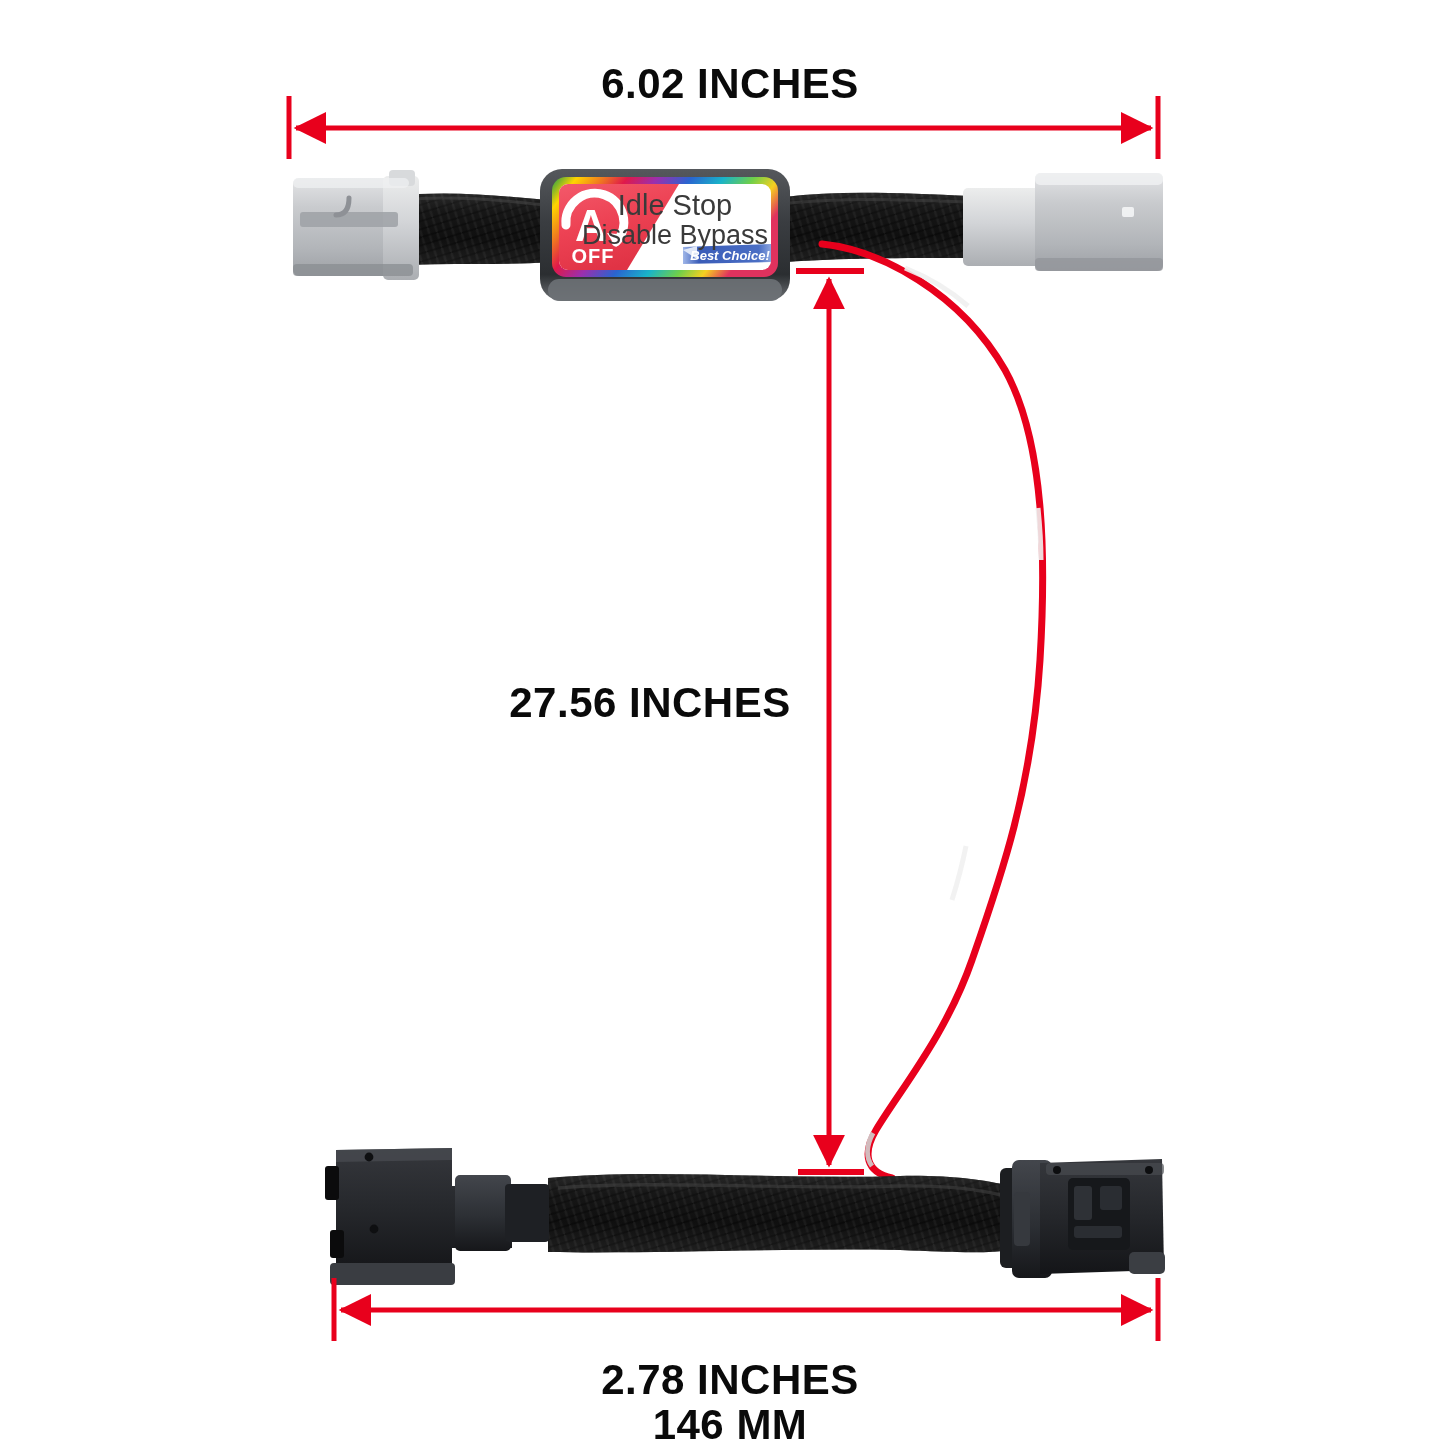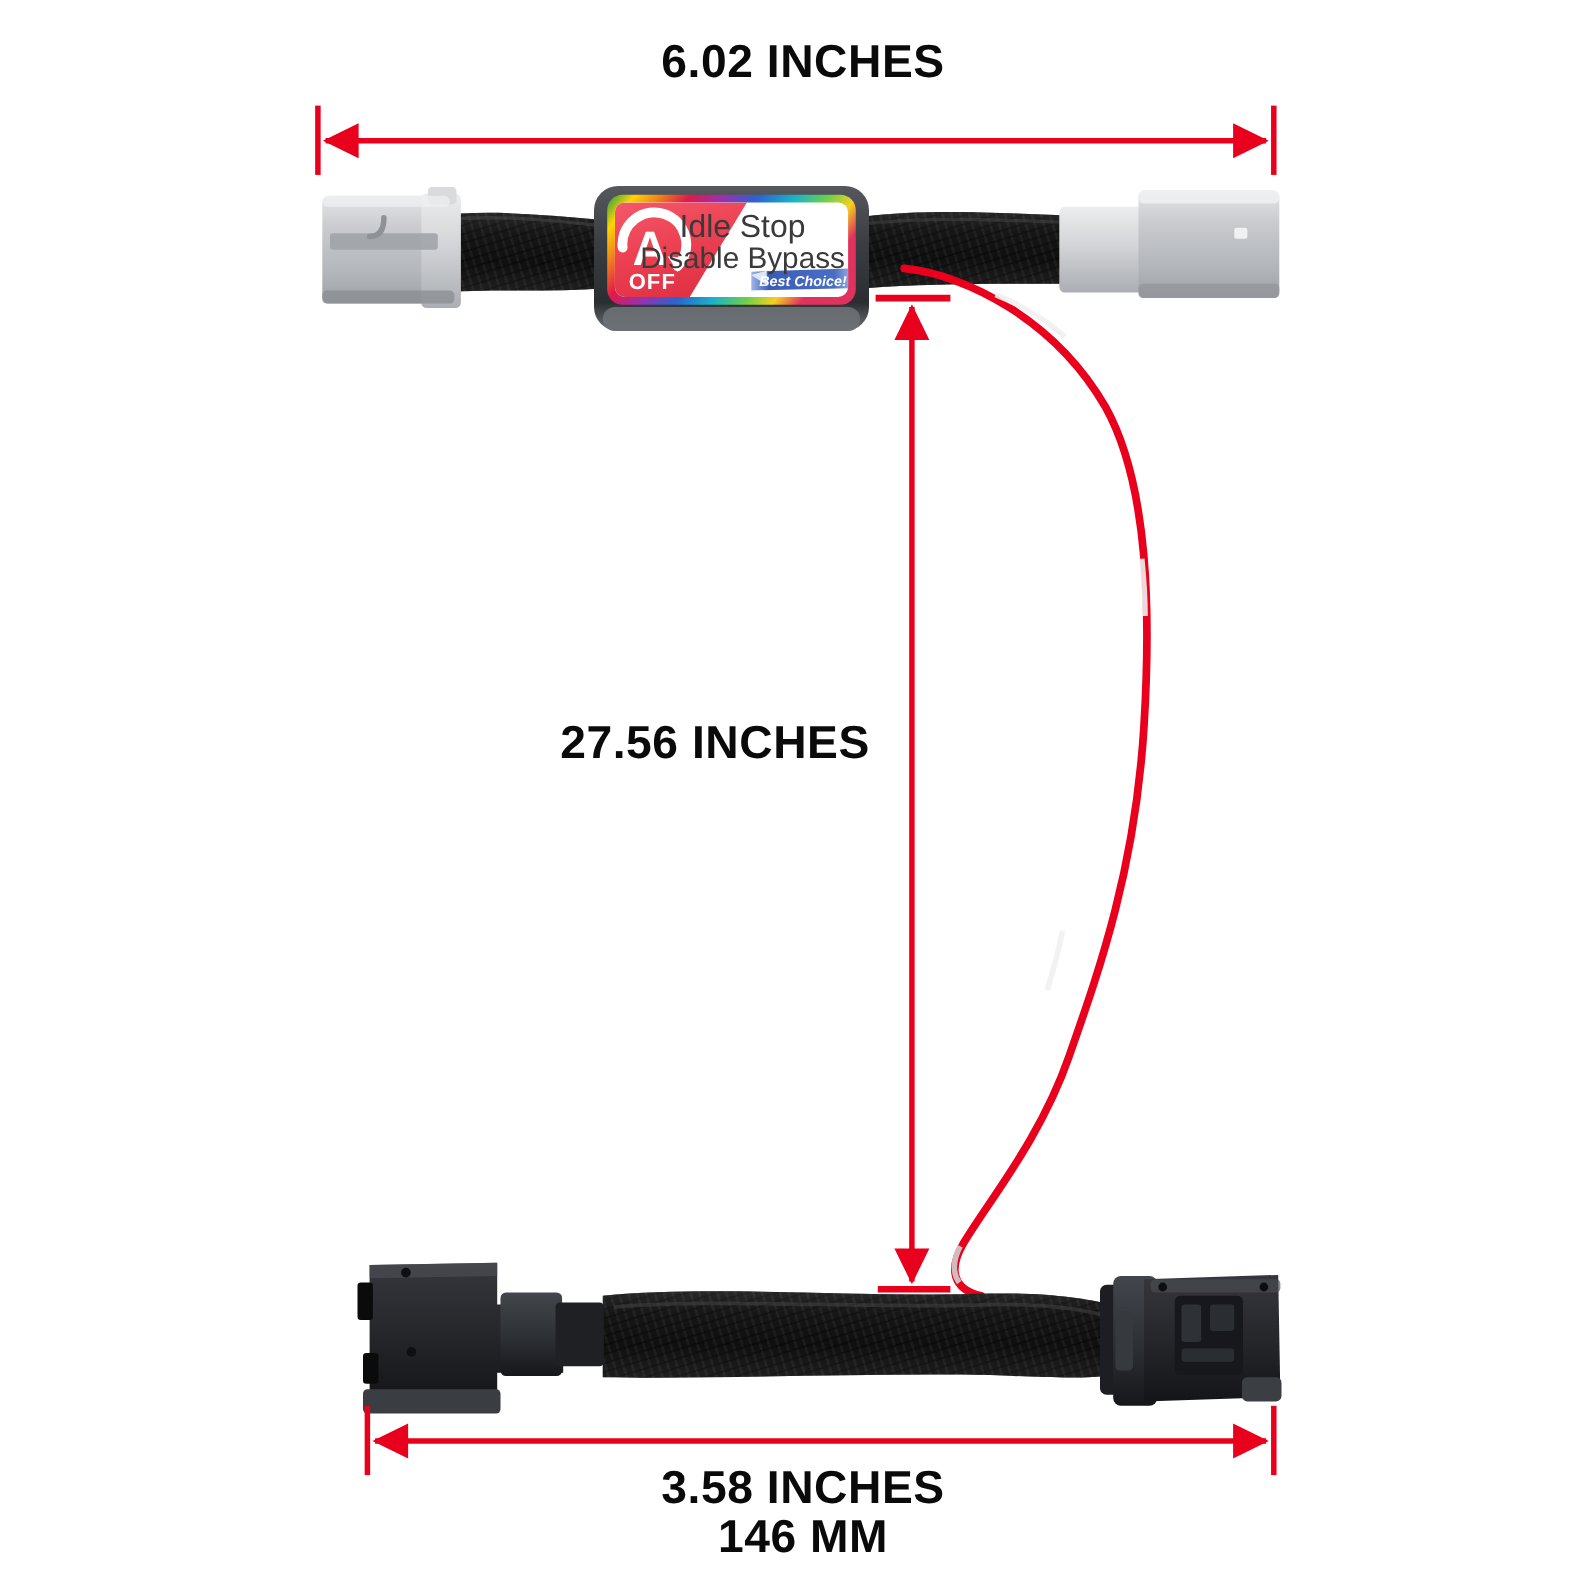--- a/index.html
+++ b/index.html
@@ -37,7 +37,7 @@
     white-space: nowrap;
     user-select: none;
   }
-  .dim-text .l1 { display: block; font-size: 42px; }
+  .dim-text .l1 { display: block; font-size: 42px; margin-top: 28px; }
   .dim-text .l2 { display: block; font-size: 42px; }
 
   #dim-top-text   { left: 450px;  top: 34px;  width: 560px; }

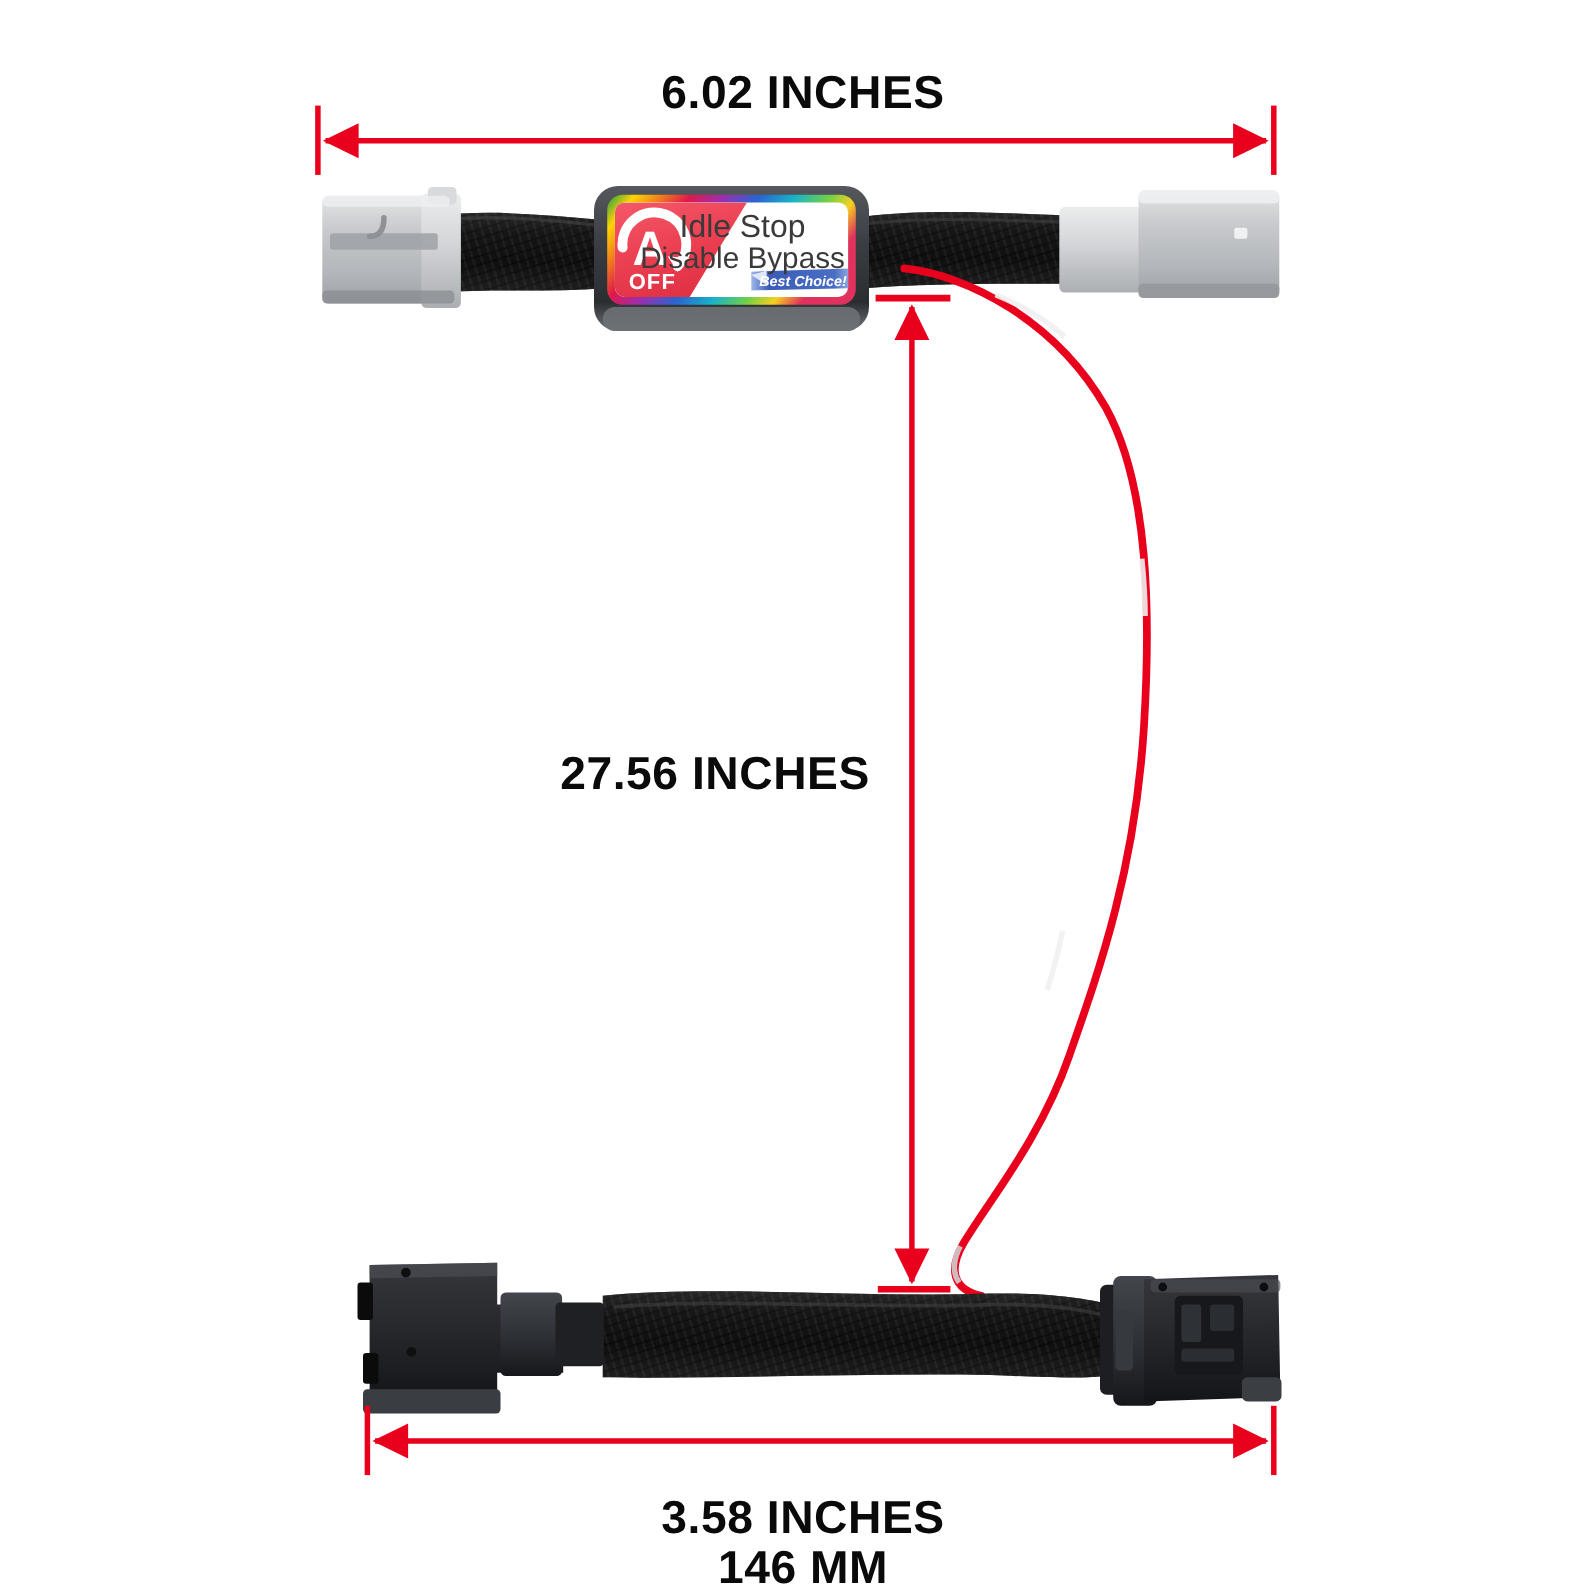--- a/index.html
+++ b/index.html
@@ -280,7 +280,7 @@
   </div>
 
   <div class="dim-text" id="dim-bot-text">
-    <span class="l1">3.58 INCHES</span>
+    <span class="l1">2.78 INCHES</span>
     <span class="l2">146 MM</span>
   </div>
 

